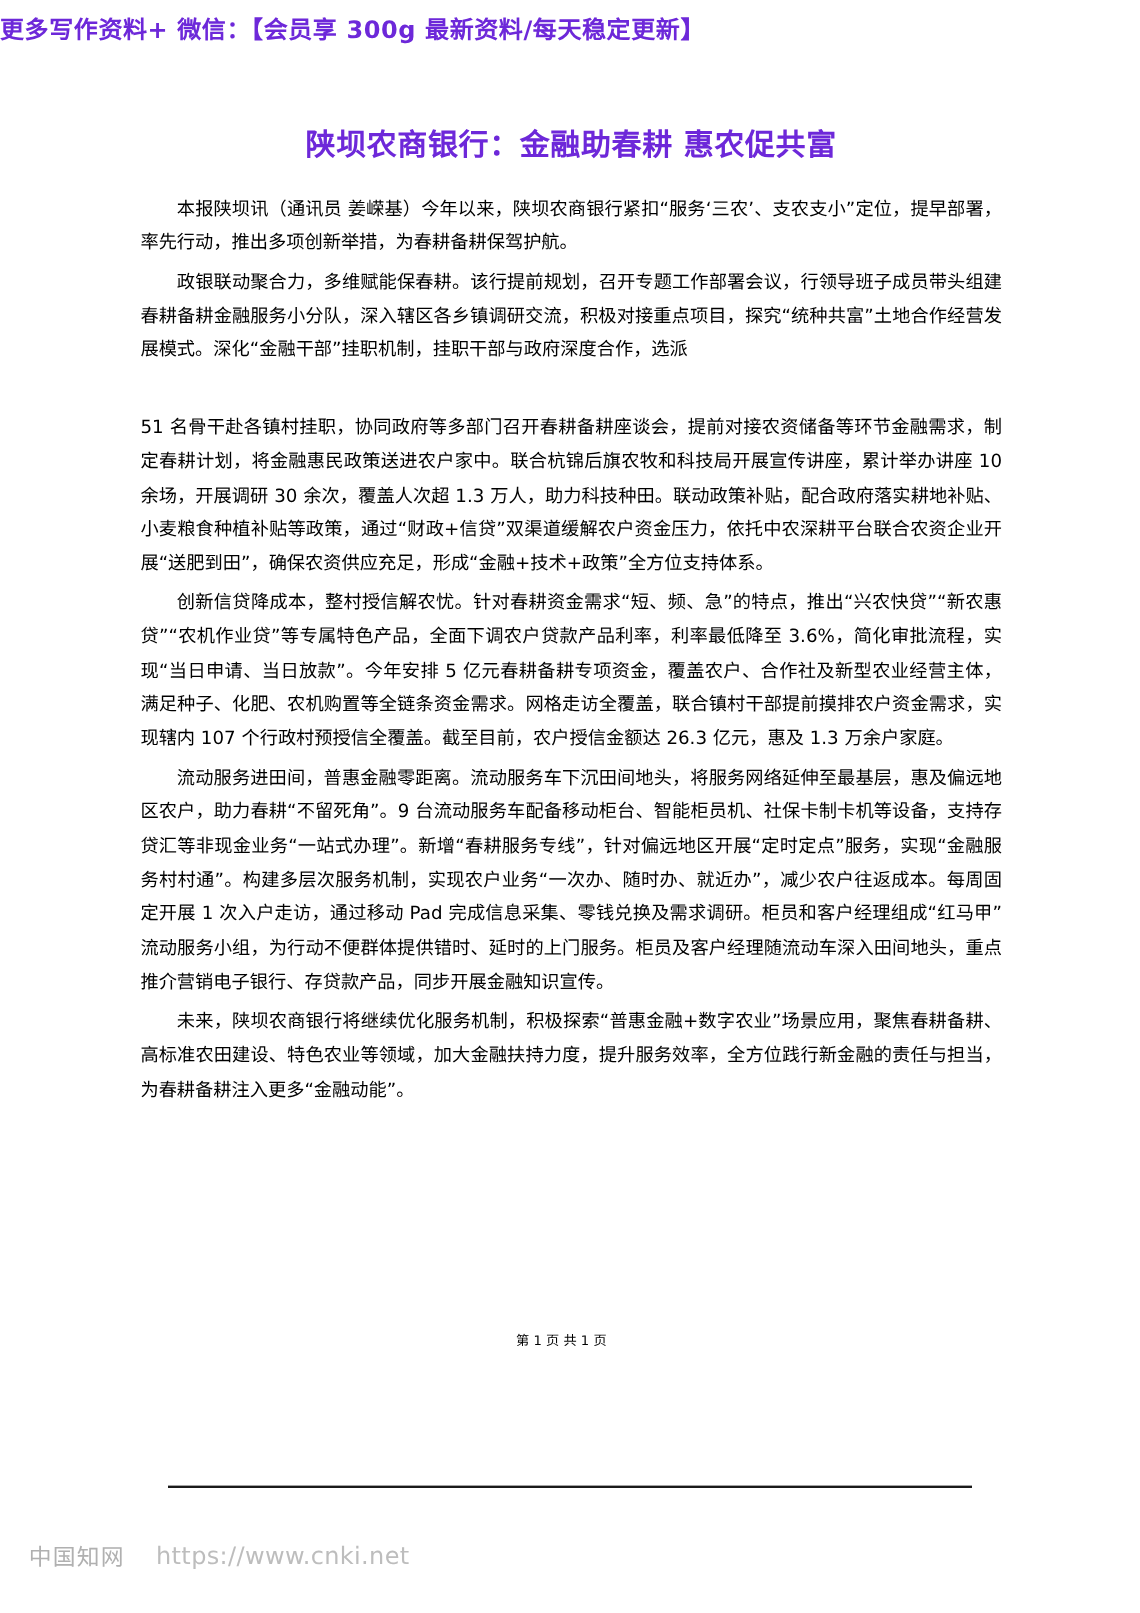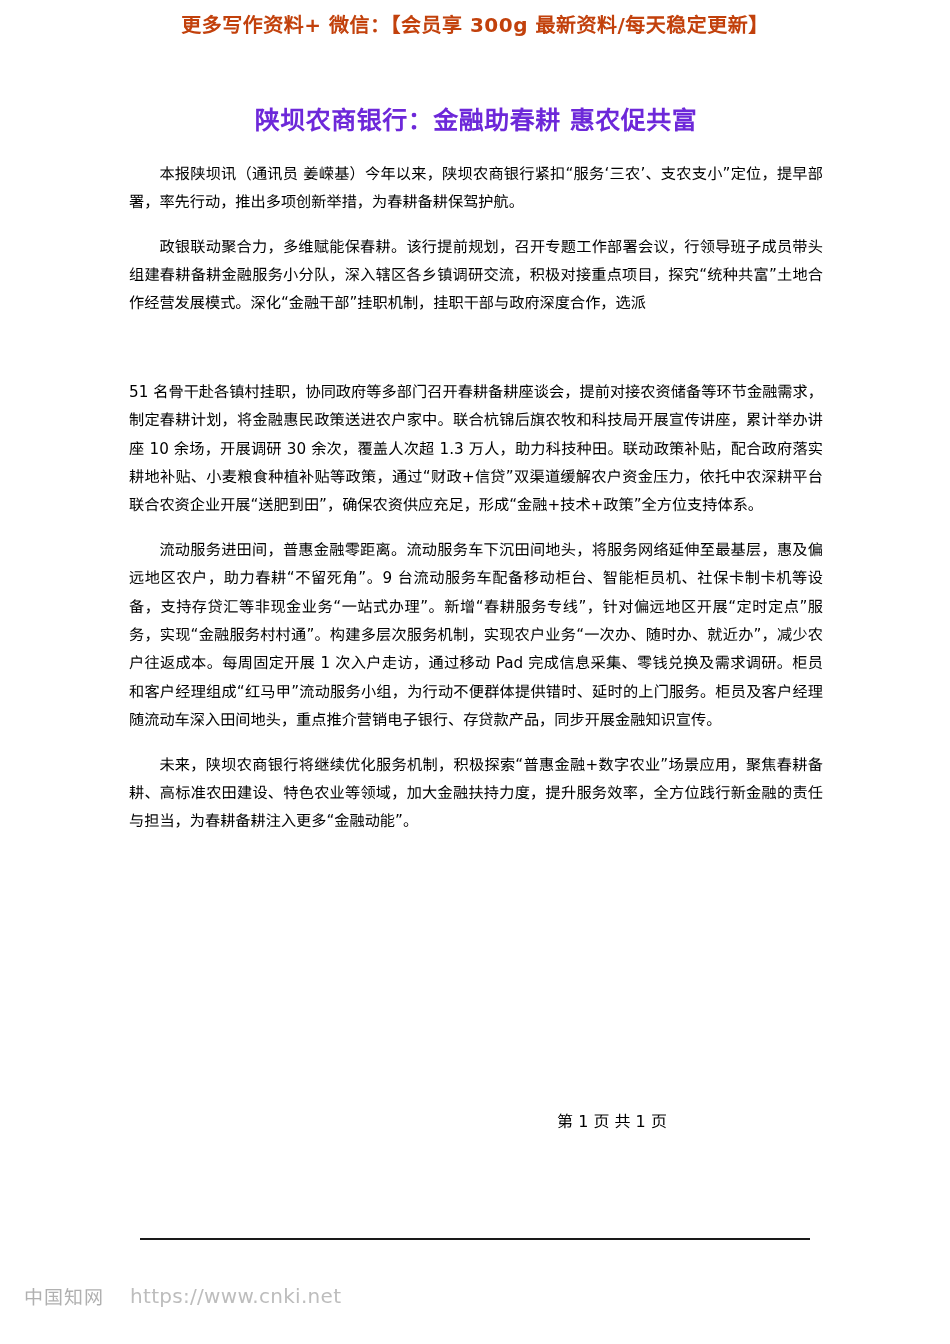--- a/index.html
+++ b/index.html
@@ -22,8 +22,8 @@
     top: 12px;
     left: 0;
     width: 950px;
-    text-align: center;
-    color: #c2410c;
+    text-align: left;
+    color: #6d28d9;
     font-size: 20px;
     font-weight: bold;
     letter-spacing: 0.5px;

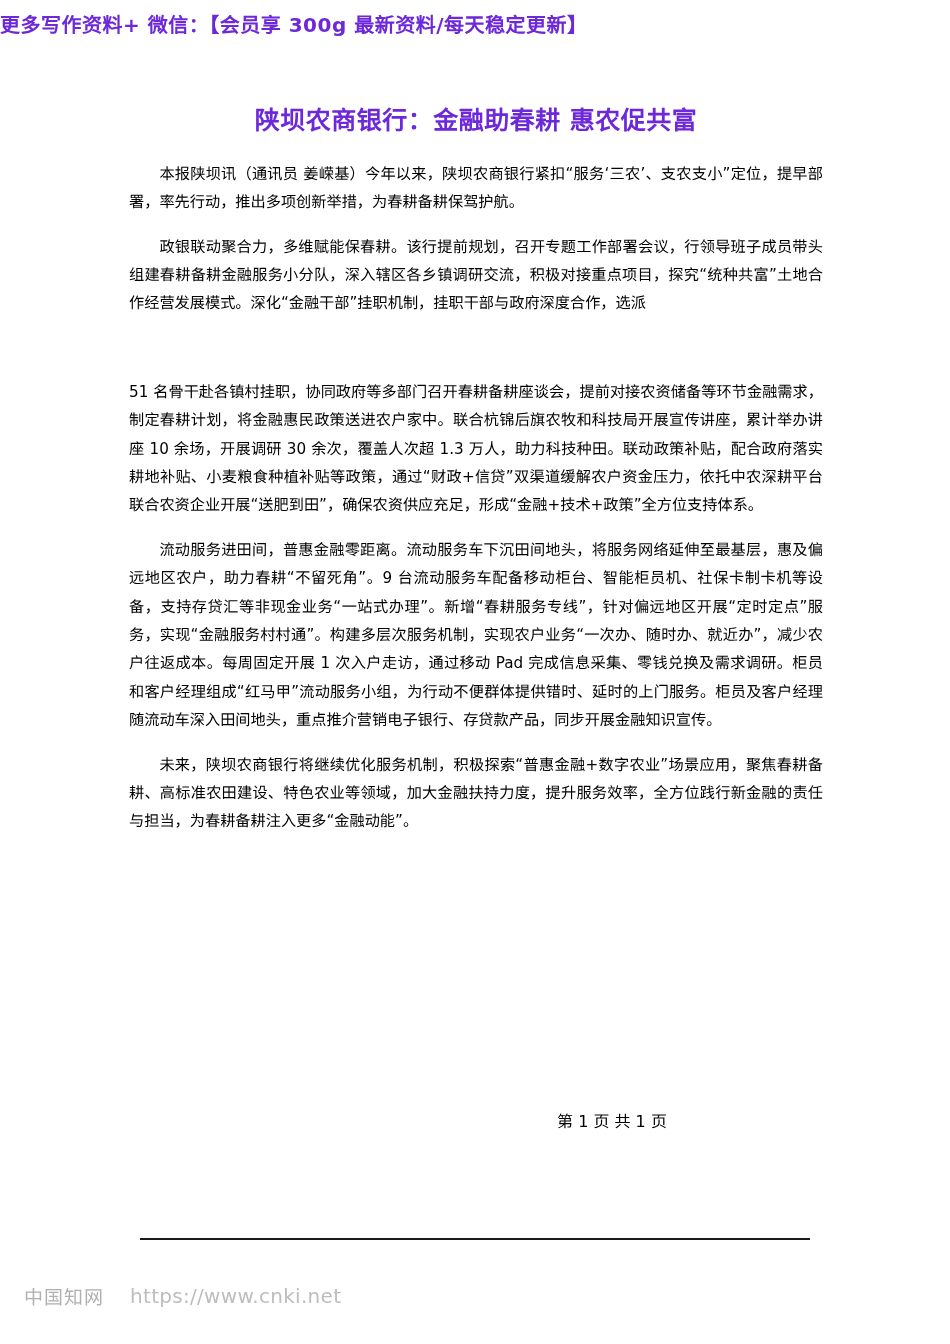--- a/index.html
+++ b/index.html
@@ -82,7 +82,7 @@
   }
 
   .para {
-    margin: 16px;
+    margin: 4px;
     text-indent: 2em;
     text-align: justify;
     text-justify: inter-character;

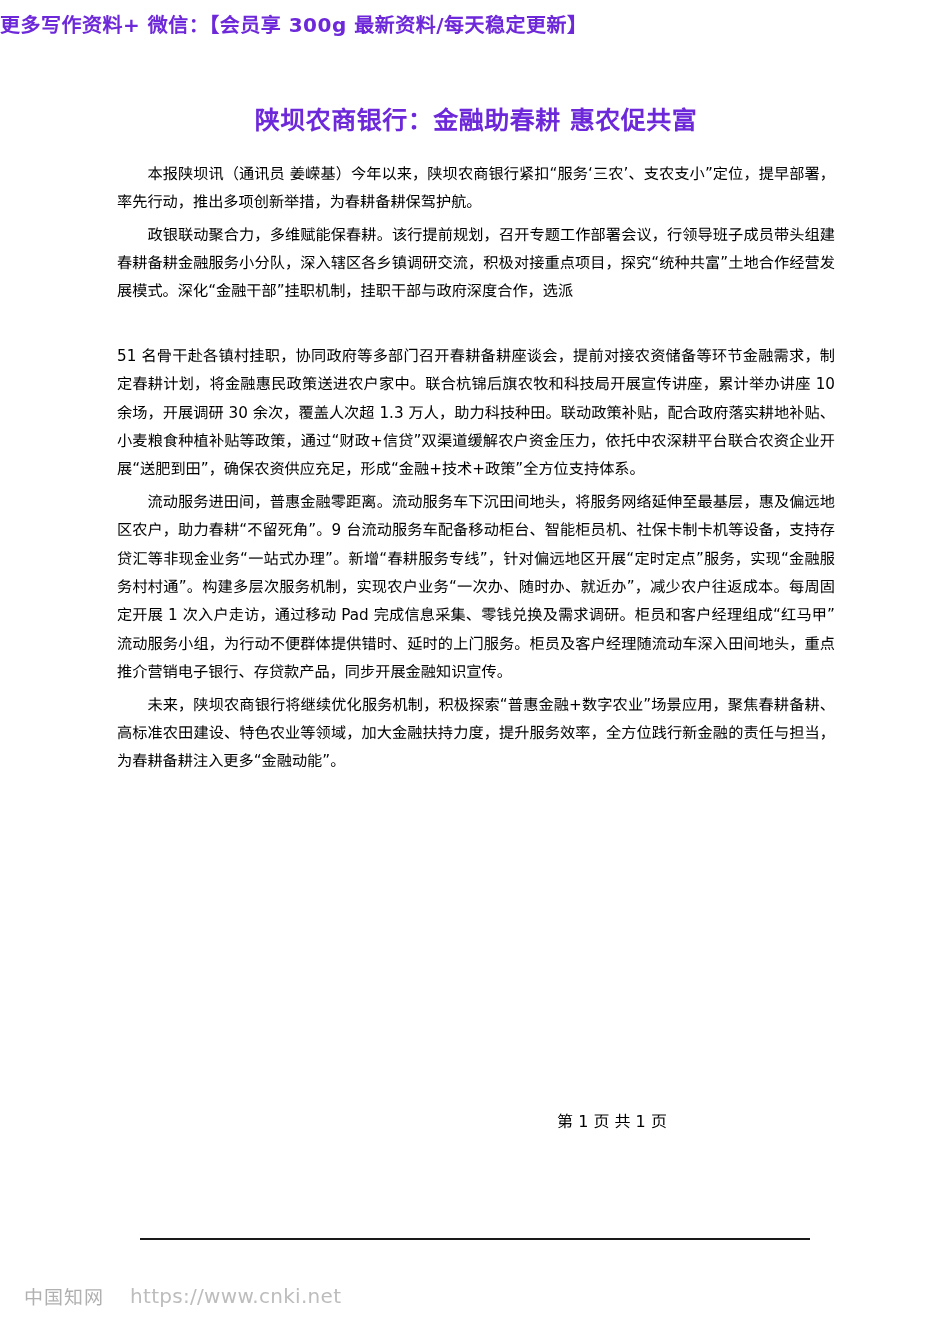--- a/index.html
+++ b/index.html
@@ -164,6 +164,7 @@
       <div class="column-gap"></div>
 
       <p class="para no-indent">51 名骨干赴各镇村挂职，协同政府等多部门召开春耕备耕座谈会，提前对接农资储备等环节金融需求，制定春耕计划，将金融惠民政策送进农户家中。联合杭锦后旗农牧和科技局开展宣传讲座，累计举办讲座 10 余场，开展调研 30 余次，覆盖人次超 1.3 万人，助力科技种田。联动政策补贴，配合政府落实耕地补贴、小麦粮食种植补贴等政策，通过“财政+信贷”双渠道缓解农户资金压力，依托中农深耕平台联合农资企业开展“送肥到田”，确保农资供应充足，形成“金融+技术+政策”全方位支持体系。</p>
+      <p class="para">创新信贷降成本，整村授信解农忧。针对春耕资金需求“短、频、急”的特点，推出“兴农快贷”“新农惠贷”“农机作业贷”等专属特色产品，全面下调农户贷款产品利率，利率最低降至 3.6%，简化审批流程，实现“当日申请、当日放款”。今年安排 5 亿元春耕备耕专项资金，覆盖农户、合作社及新型农业经营主体，满足种子、化肥、农机购置等全链条资金需求。网格走访全覆盖，联合镇村干部提前摸排农户资金需求，实现辖内 107 个行政村预授信全覆盖。截至目前，农户授信金额达 26.3 亿元，惠及 1.3 万余户家庭。</p>
       <p class="para">流动服务进田间，普惠金融零距离。流动服务车下沉田间地头，将服务网络延伸至最基层，惠及偏远地区农户，助力春耕“不留死角”。9 台流动服务车配备移动柜台、智能柜员机、社保卡制卡机等设备，支持存贷汇等非现金业务“一站式办理”。新增“春耕服务专线”，针对偏远地区开展“定时定点”服务，实现“金融服务村村通”。构建多层次服务机制，实现农户业务“一次办、随时办、就近办”，减少农户往返成本。每周固定开展 1 次入户走访，通过移动 Pad 完成信息采集、零钱兑换及需求调研。柜员和客户经理组成“红马甲”流动服务小组，为行动不便群体提供错时、延时的上门服务。柜员及客户经理随流动车深入田间地头，重点推介营销电子银行、存贷款产品，同步开展金融知识宣传。</p>
       <p class="para">未来，陕坝农商银行将继续优化服务机制，积极探索“普惠金融+数字农业”场景应用，聚焦春耕备耕、高标准农田建设、特色农业等领域，加大金融扶持力度，提升服务效率，全方位践行新金融的责任与担当，为春耕备耕注入更多“金融动能”。</p>
     </div>

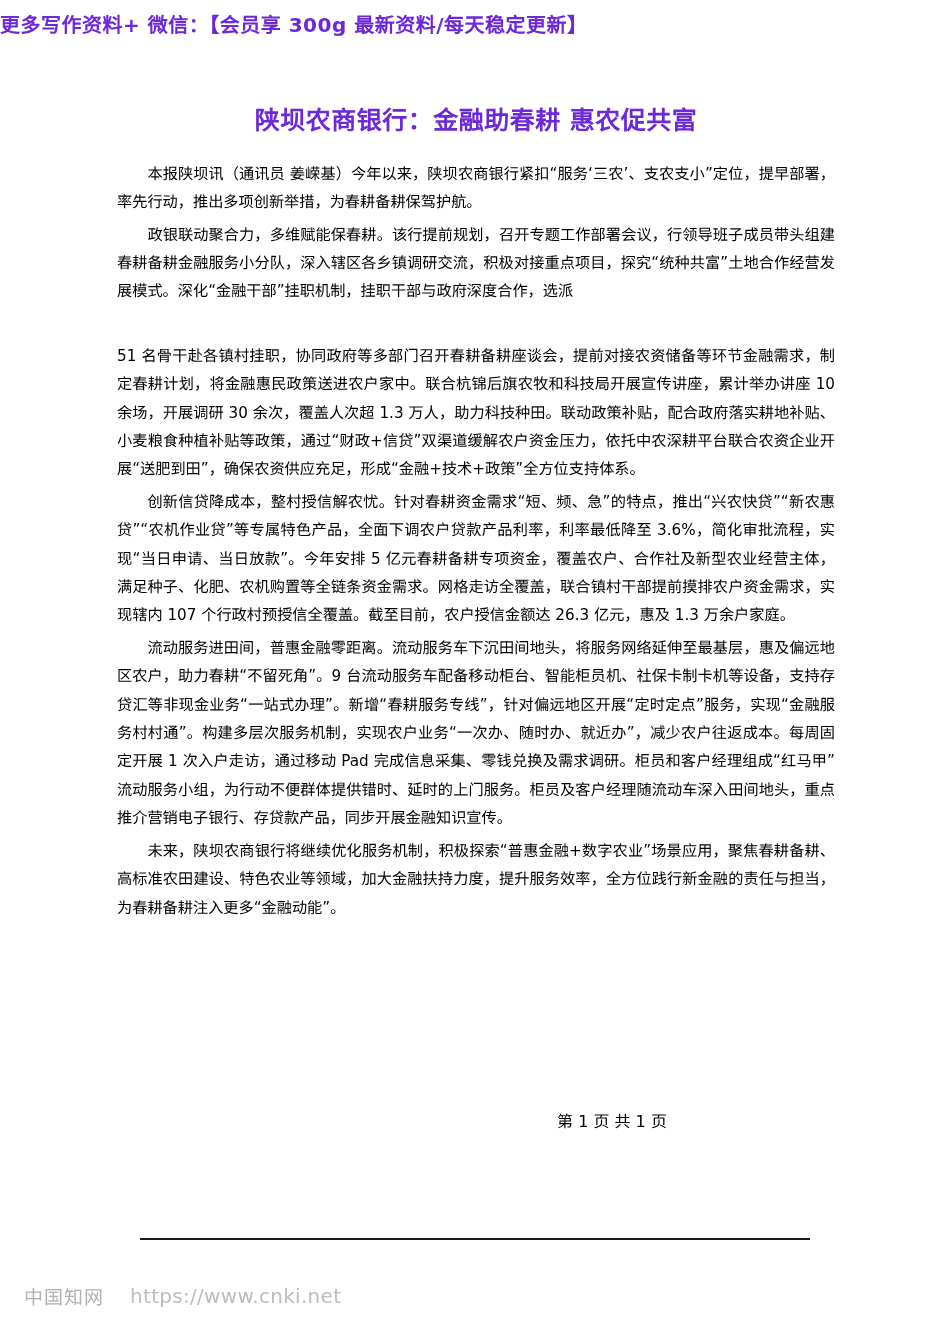--- a/index.html
+++ b/index.html
@@ -104,9 +104,8 @@
     left: 0;
     top: 1108px;
     width: 794px;
-    text-align: center;
     padding-right: 0;
-    font-size: 16px;
+    font-size: 11px;
     color: #000;
   }
   .page-number .inner {

